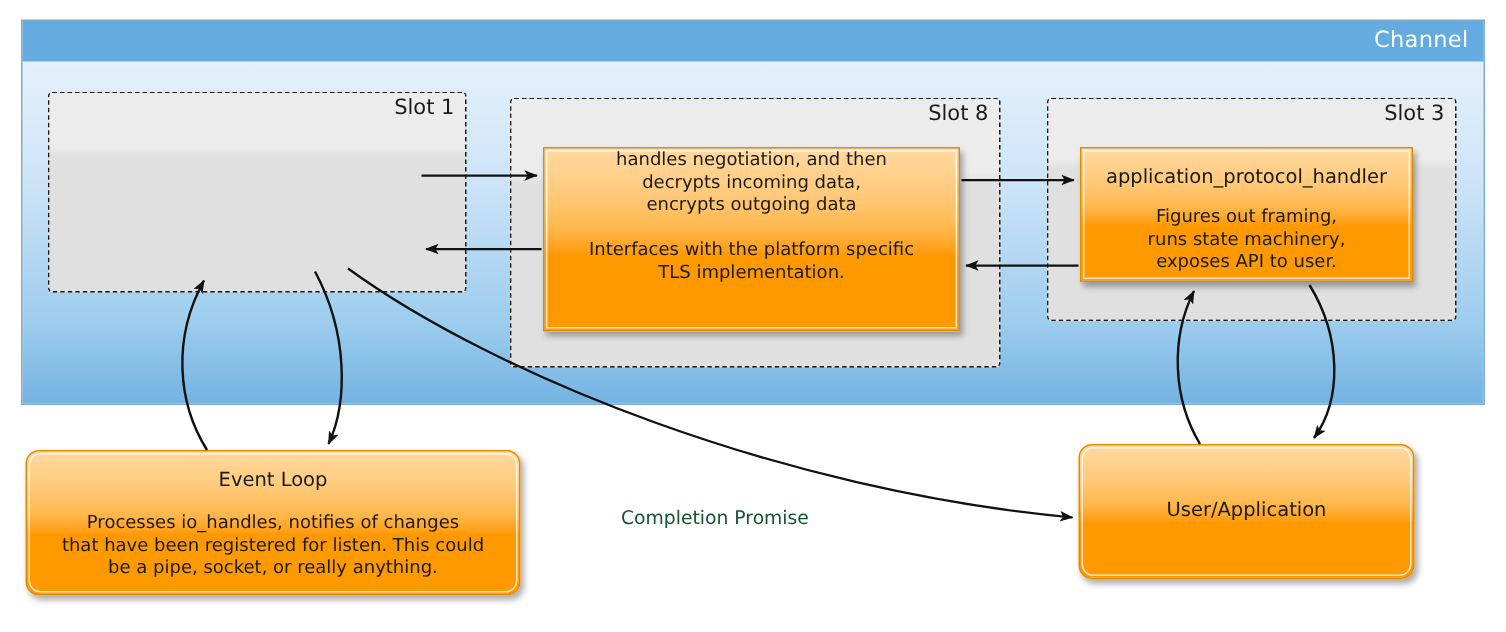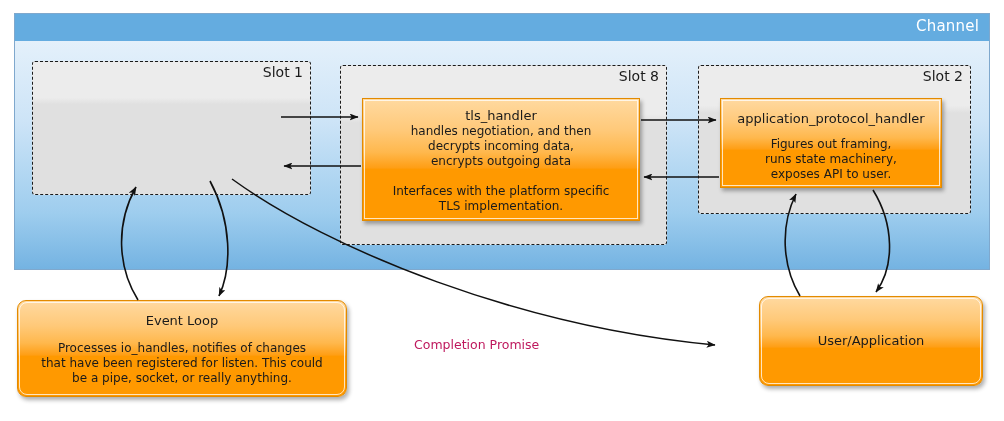--- a/index.html
+++ b/index.html
@@ -182,7 +182,7 @@
     </div>
 
     <div class="slot" style="left:683px; top:51px; width:273px; height:149px;">
-      <span class="slot-title">Slot 2</span>
+      <span class="slot-title">Slot 3</span>
     </div>
   </div>
 

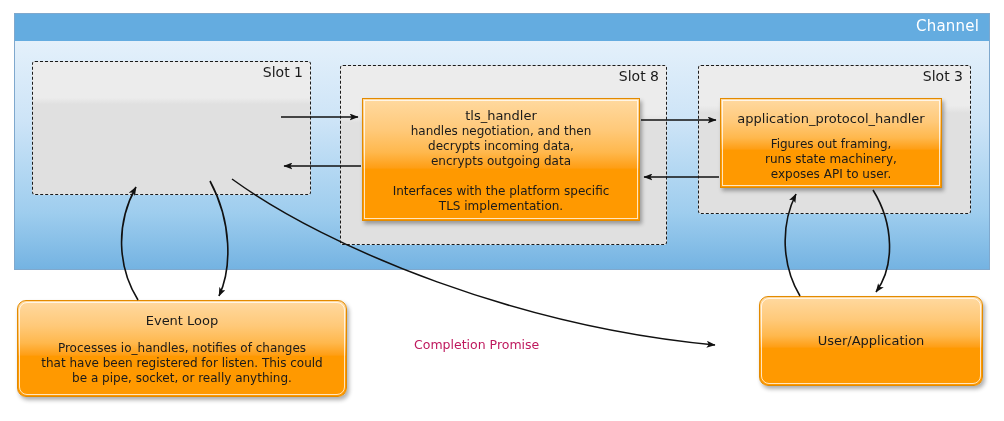--- a/index.html
+++ b/index.html
@@ -188,7 +188,6 @@
 
 
   <div class="node" id="node-tls-handler">
-    <span class="node-title">tls_handler</span>
     <span class="node-desc">handles negotiation, and then
 decrypts incoming data,
 encrypts outgoing data

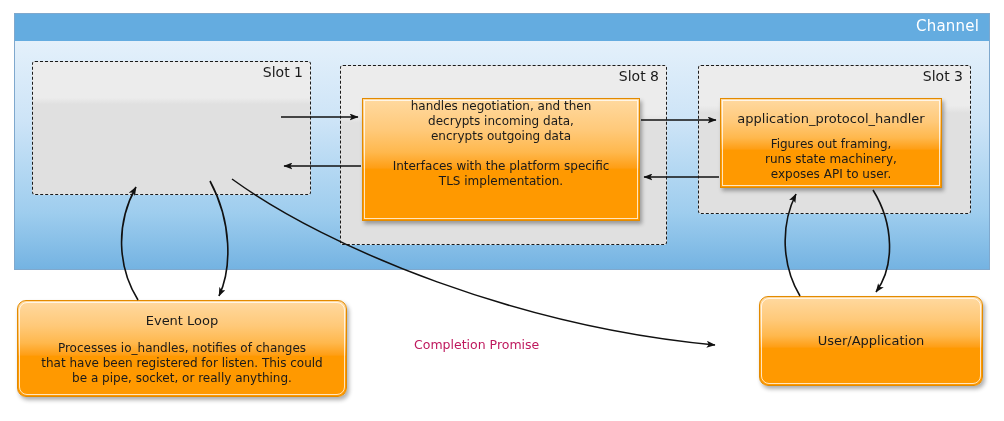--- a/index.html
+++ b/index.html
@@ -146,7 +146,7 @@
   .edge-label {
     position: absolute;
     font-size: 12.5px;
-    color: #be185d;
+    color: #14532d;
     white-space: nowrap;
   }
   #label-completion-promise {

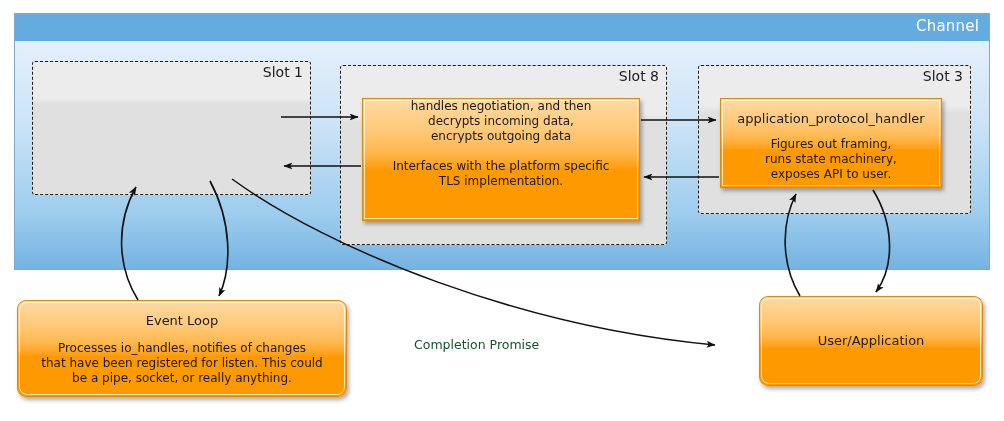--- a/index.html
+++ b/index.html
@@ -138,7 +138,7 @@
   #node-event-loop .node-desc { margin-top: 12px; }
 
   #node-user-application {
-    left: 719px; top: 296px; width: 224px; height: 90px; margin-left: 40px;
+    left: 719px; top: 296px; width: 224px; height: 90px;
   }
   #node-user-application .node-title { margin-top: 36px; }
 

